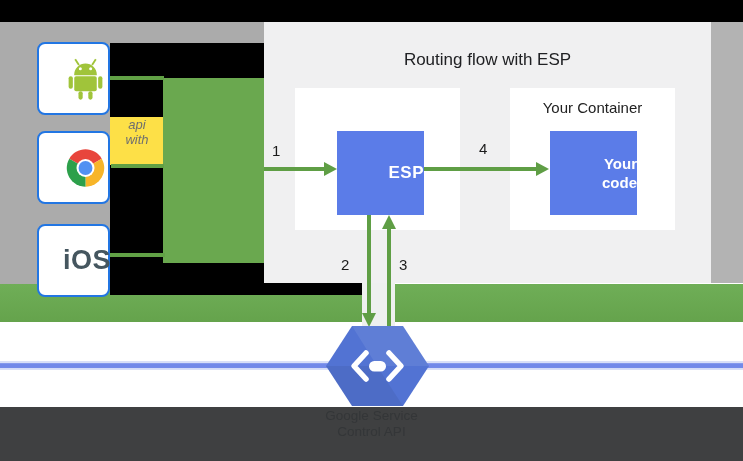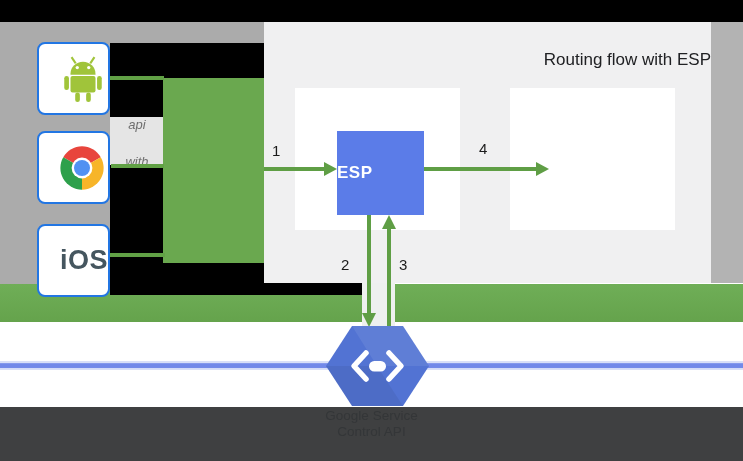--- a/index.html
+++ b/index.html
@@ -31,7 +31,7 @@
 
   
   .routing-panel{left:264px;top:22px;width:447px;height:261px;background:#f0f0f1;z-index:8;}
-  .panel-title{left:0;top:28px;width:447px;text-align:right;font-size:17px;color:#202124;}
+  .panel-title{left:0;top:28px;width:447px;text-align:center;font-size:17px;color:#202124;}
   .container-box{top:66px;width:165px;height:142px;background:#fff;}
   .esp-container{left:31px;}
   .your-container{left:246px;}

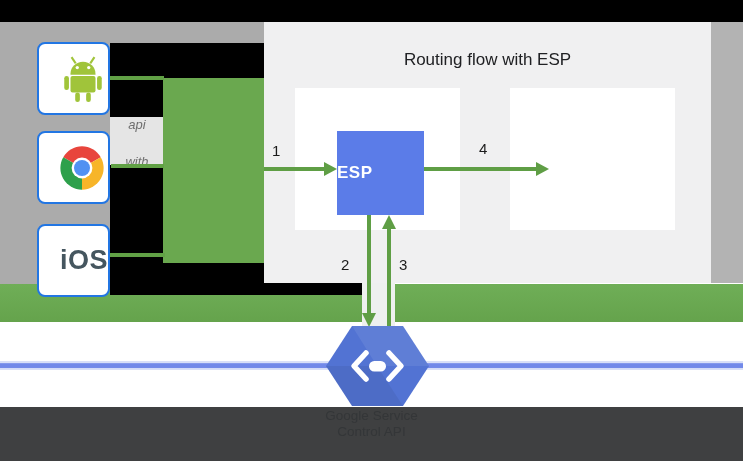--- a/index.html
+++ b/index.html
@@ -105,6 +105,7 @@
     </div>
 
     <div class="abs container-box your-container">
+      <div class="abs container-title">Your Container</div>
     </div>
   </div>
 

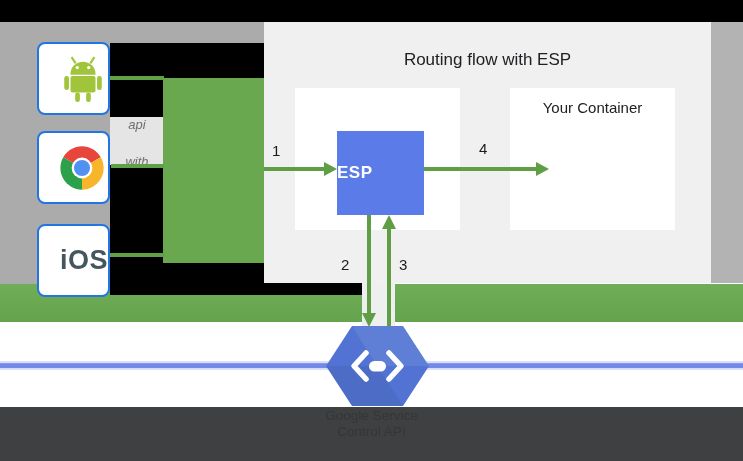--- a/index.html
+++ b/index.html
@@ -15,8 +15,8 @@
   .black-a{left:110px;top:43px;width:54px;height:74px;background:#000;z-index:2;}
   .black-b{left:163px;top:43px;width:101px;height:35px;background:#000;z-index:2;}
   .black-c{left:110px;top:165px;width:54px;height:98px;background:#000;z-index:2;}
-  .gray-api-band{left:110px;top:117px;width:54px;height:48px;background:#e5e5e5;z-index:3;
-                 display:flex;flex-direction:column;justify-content:flex-start;align-items:center;gap:22px;}
+  .gray-api-band{left:110px;top:117px;width:54px;height:48px;background:#fde047;z-index:3;
+                 display:flex;flex-direction:column;justify-content:flex-start;align-items:center;}
   .api-line{font-style:italic;font-size:13px;line-height:15px;color:#6f6f6f;}
 
   

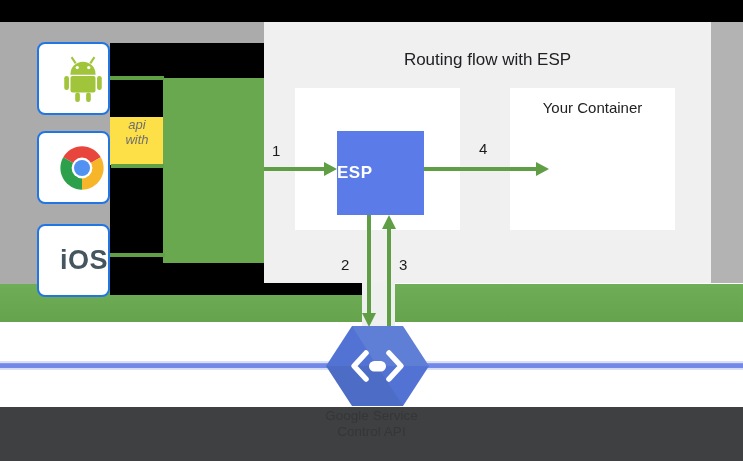--- a/index.html
+++ b/index.html
@@ -37,7 +37,7 @@
   .your-container{left:246px;}
   .container-title{left:0;top:11px;width:100%;text-align:center;font-size:15px;color:#212121;}
   .blue-box{background:#5b7ce8;color:#fff;font-weight:bold;display:flex;flex-direction:column;
-            justify-content:center;align-items:flex-start;text-align:center;}
+            justify-content:center;align-items:flex-end;text-align:center;}
   .esp-box{left:42px;top:43px;width:87px;height:84px;font-size:17px;letter-spacing:.5px;}
   .your-code-box{left:40px;top:43px;width:87px;height:84px;font-size:15px;line-height:19px;}
   .step-label{font-size:15px;color:#1b1b1b;z-index:12;}

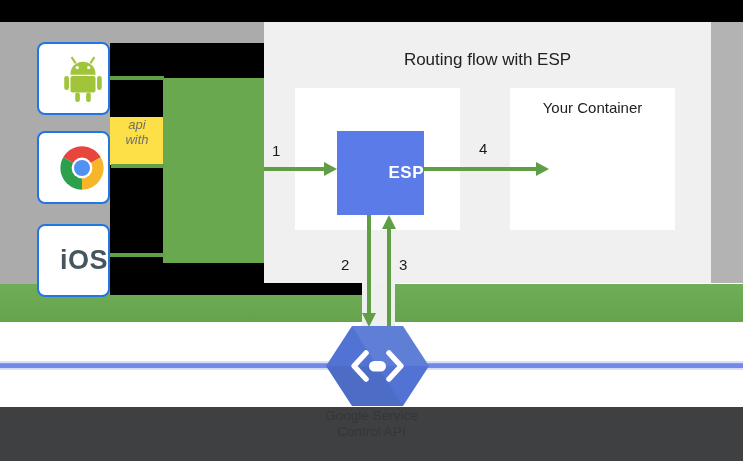--- a/index.html
+++ b/index.html
@@ -106,6 +106,10 @@
 
     <div class="abs container-box your-container">
       <div class="abs container-title">Your Container</div>
+      <div class="abs blue-box your-code-box">
+        <span>Your</span>
+        <span>code</span>
+      </div>
     </div>
   </div>
 

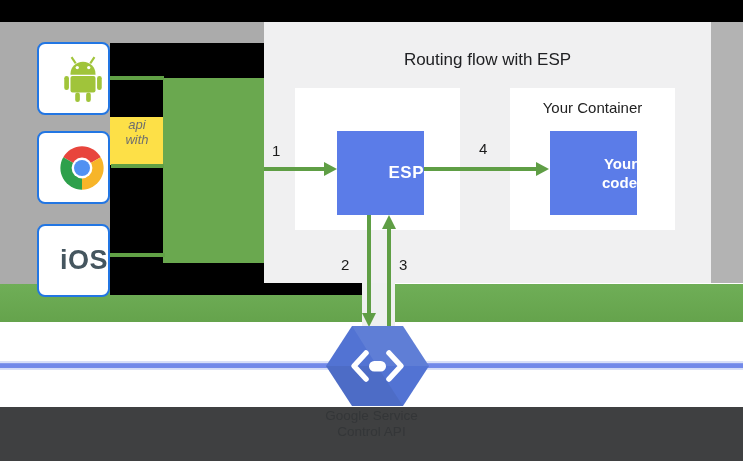--- a/index.html
+++ b/index.html
@@ -54,7 +54,7 @@
   
   .client-box{left:37px;width:73px;height:73px;background:#fff;border:2.5px solid #2276e3;
               border-radius:8px;box-sizing:border-box;z-index:20;
-              display:flex;align-items:center;justify-content:flex-end;}
+              display:flex;align-items:center;justify-content:flex-start;padding-left:24px;}
   .android-box{top:42px;}
   .chrome-box{top:131px;}
   .ios-box{top:224px;}

